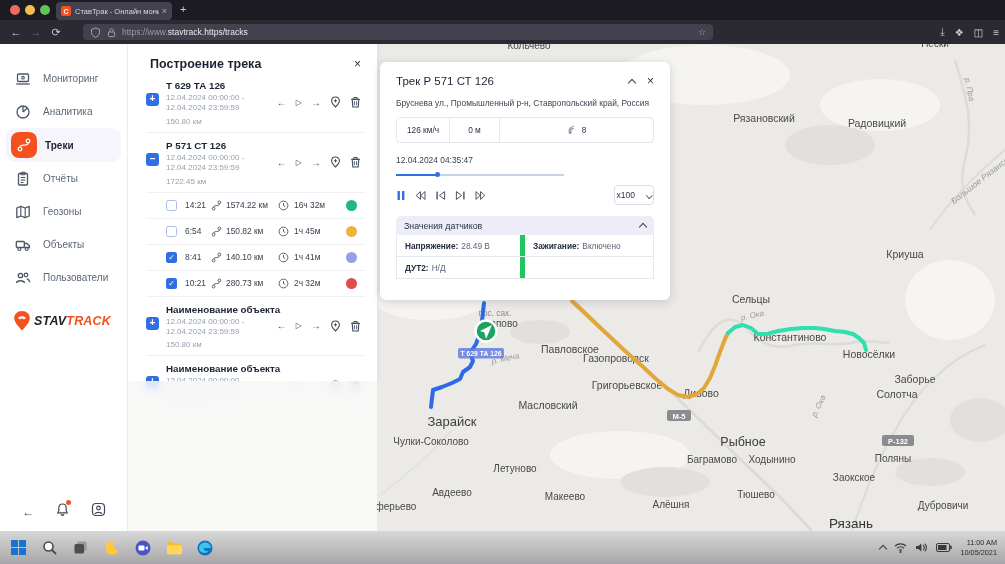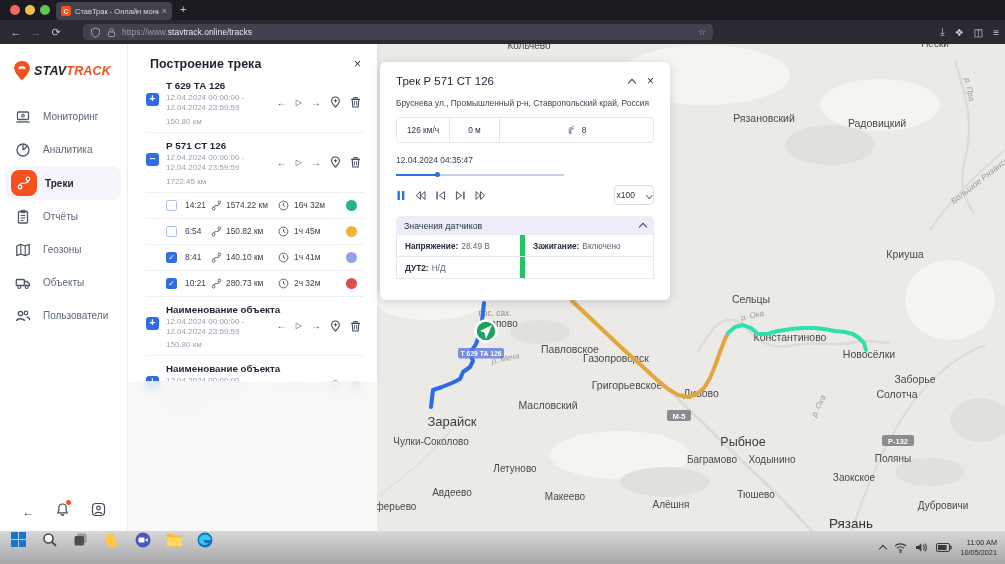--- a/index.html
+++ b/index.html
@@ -146,7 +146,7 @@
         <rect x="2.4" y="5" width="6.2" height="4.6" rx="1" fill="none" stroke="#a2a2ae" stroke-width="1"></rect>
         <path d="M3.7,5 V3.6 a1.8,1.8 0 0 1 3.6,0 V5" fill="none" stroke="#a2a2ae" stroke-width="1"></path>
       </svg>
-      <span id="urltext"><span class="url-dim">https://www.</span><span class="url-bright">stavtrack.online</span><span class="url-bright">/tracks</span></span>
+      <span id="urltext"><span class="url-dim">https://www.</span><span class="url-bright">stavtrack.https</span><span class="url-bright">/tracks</span></span>
       <span id="url-star">☆</span>
     </div>
     <div id="nav-right">

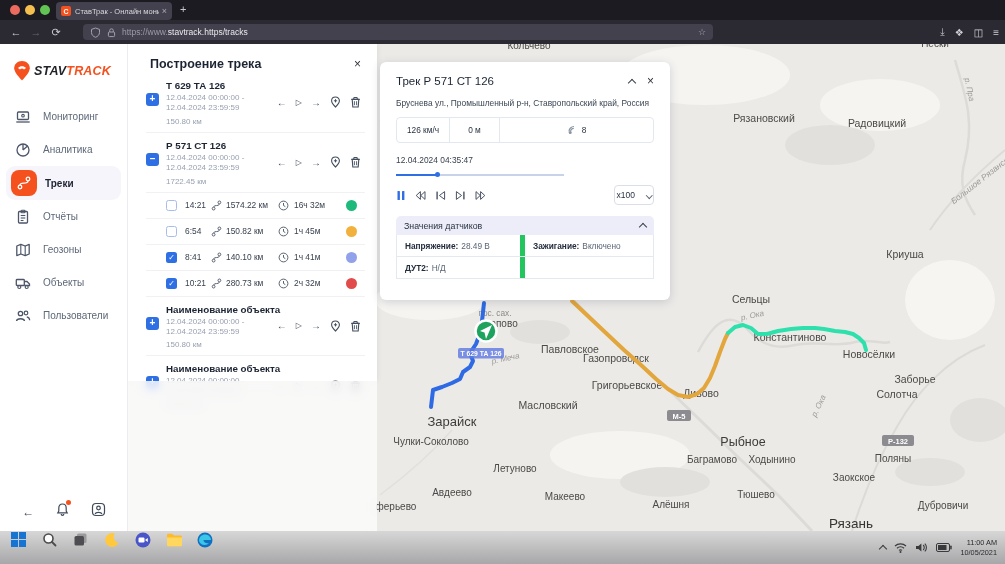--- a/index.html
+++ b/index.html
@@ -248,13 +248,6 @@
     </svg>
 
     <div id="app-sidebar">
-      <div id="logo">
-        <svg width="20" height="22" viewBox="0 0 20 22">
-          <path d="M10,1 C5.3,1 2.2,4.4 2.2,8.3 C2.2,13 10,20.5 10,20.5 C10,20.5 17.8,13 17.8,8.3 C17.8,4.4 14.7,1 10,1 Z" fill="#f4511e"></path>
-          <path d="M6,8 C8,5.5 12,5.5 14,8 L12,9.5 C10.8,8 9.2,8 8,9.5 Z" fill="#fff"></path>
-        </svg>
-        <span id="logo-text"><span class="b1">STAV</span><span class="b2">TRACK</span></span>
-      </div>
       <div id="nav-items">
           <div class="nav-item">
             <span class="ni-icon">
@@ -330,6 +323,13 @@
             <span class="ni-label">Пользователи</span>
           </div>
         </div>
+      <div id="logo">
+        <svg width="20" height="22" viewBox="0 0 20 22">
+          <path d="M10,1 C5.3,1 2.2,4.4 2.2,8.3 C2.2,13 10,20.5 10,20.5 C10,20.5 17.8,13 17.8,8.3 C17.8,4.4 14.7,1 10,1 Z" fill="#f4511e"></path>
+          <path d="M6,8 C8,5.5 12,5.5 14,8 L12,9.5 C10.8,8 9.2,8 8,9.5 Z" fill="#fff"></path>
+        </svg>
+        <span id="logo-text"><span class="b1">STAV</span><span class="b2">TRACK</span></span>
+      </div>
       <div id="sidebar-bottom">
         <span style="font-size:12px;">←</span>
         <span class="sb-ico">

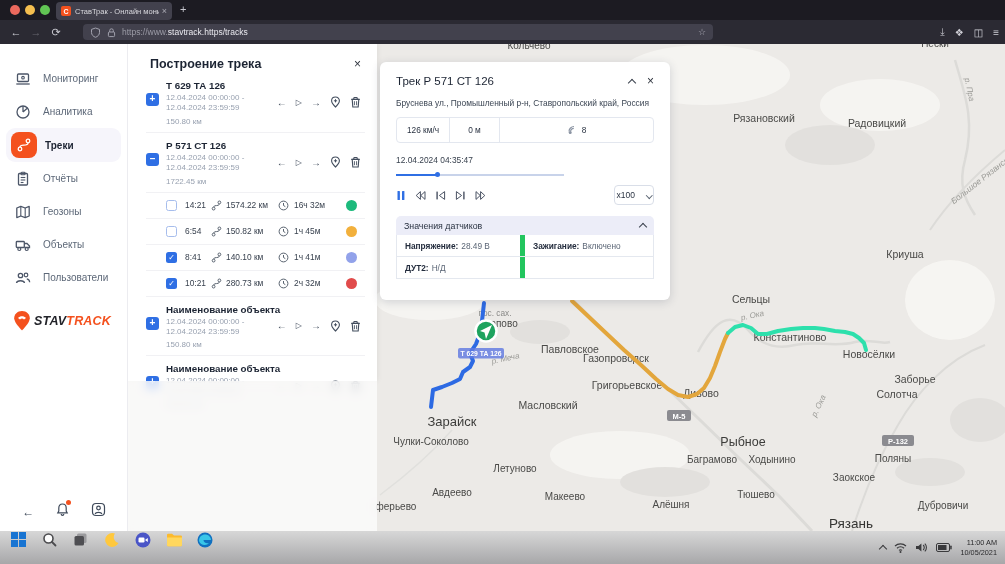--- a/index.html
+++ b/index.html
@@ -111,7 +111,7 @@
   .sn-cell b{color:#232c3d;margin-right:3px;font-weight:bold;}
   
   #taskbar{position:absolute;left:0;top:531px;width:100%;height:33px;background:linear-gradient(180deg,#d7d7d7,#a7a7a9);
-    z-index:60;display:flex;align-items:flex-start;}
+    z-index:60;display:flex;align-items:center;}
   #tb-left{display:flex;align-items:center;gap:14px;padding-left:10px;}
   .tb-ico{width:17px;height:17px;display:flex;align-items:center;justify-content:center;}
   #tb-right{position:absolute;right:8px;top:0;height:33px;display:flex;align-items:center;gap:8px;color:#2e2e30;}

